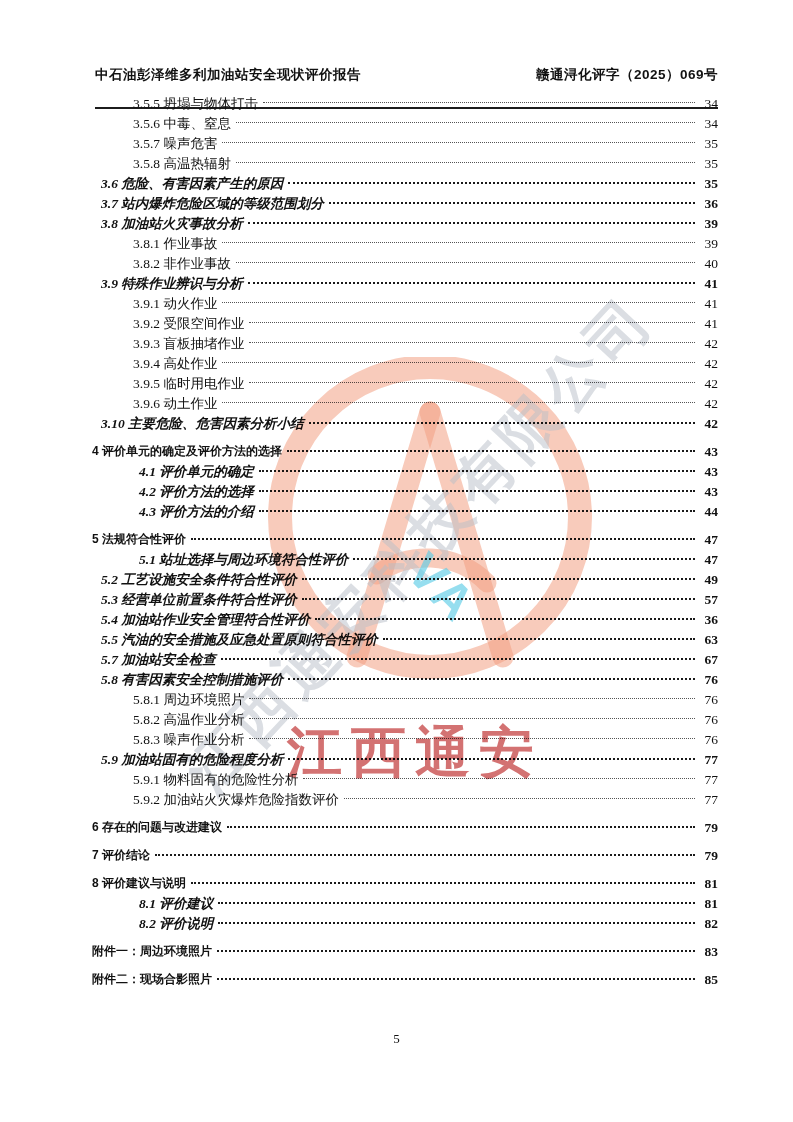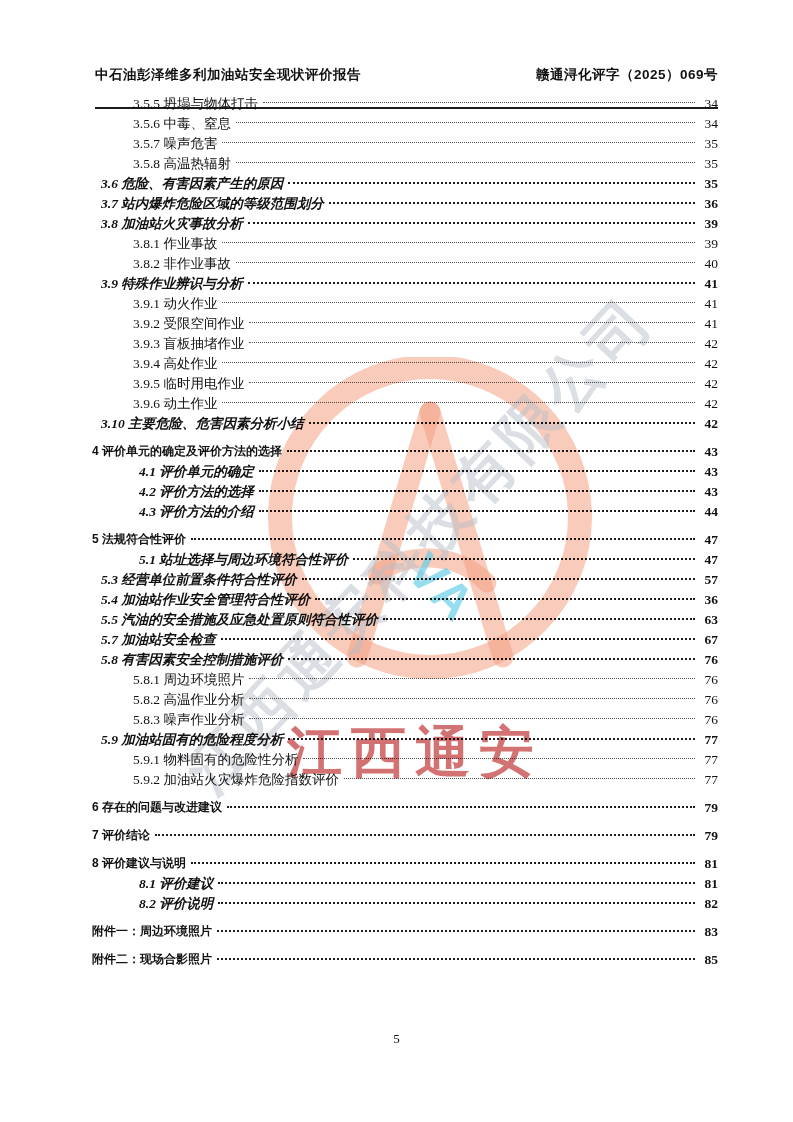--- a/index.html
+++ b/index.html
@@ -184,6 +184,11 @@
       <span class="lbl">5.1 站址选择与周边环境符合性评价</span>
       <span class="dots"></span>
       <span class="pg">47</span>
+    </div>
+    <div class="row k2">
+      <span class="lbl">5.2 工艺设施安全条件符合性评价</span>
+      <span class="dots"></span>
+      <span class="pg">49</span>
     </div>
     <div class="row k2">
       <span class="lbl">5.3 经营单位前置条件符合性评价</span>

